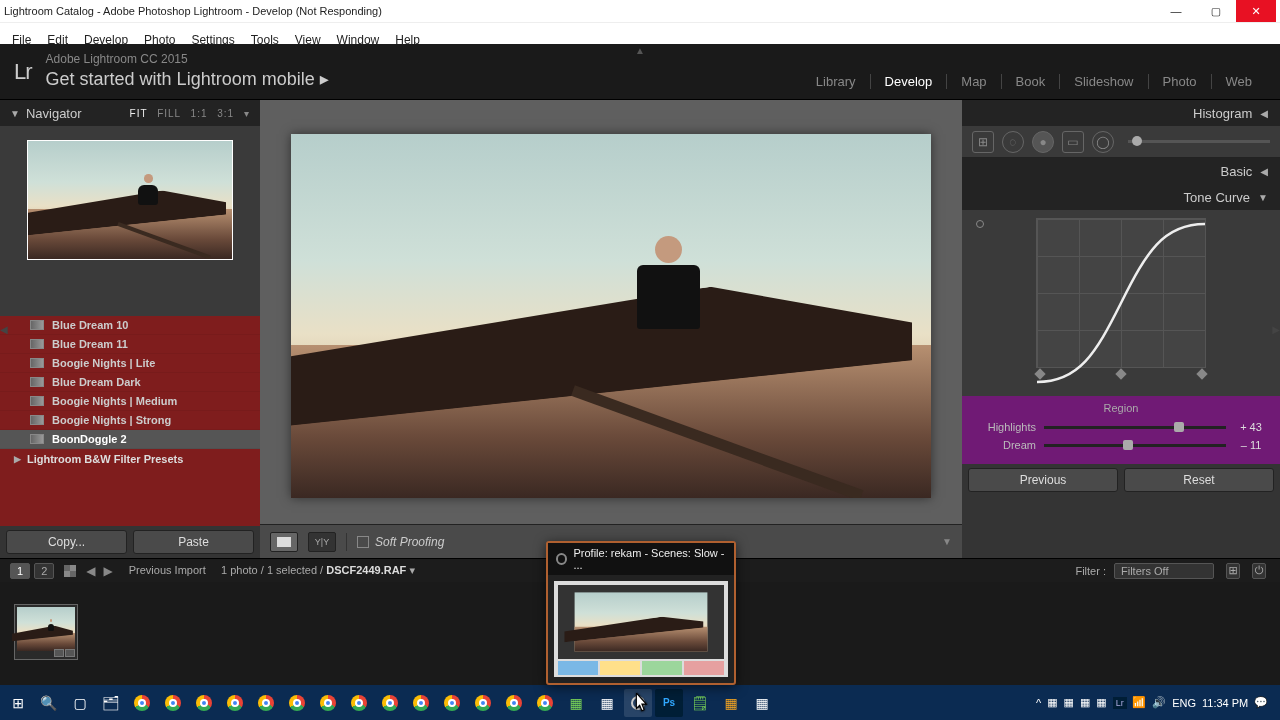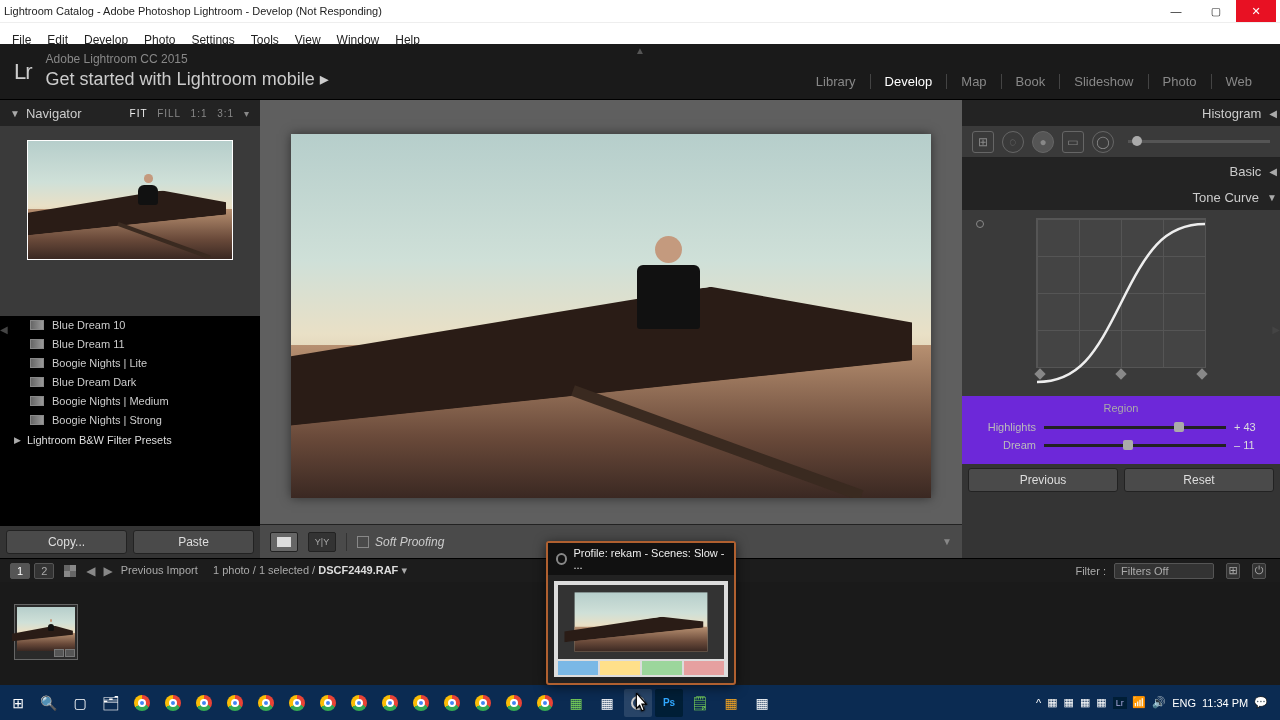--- a/index.html
+++ b/index.html
@@ -61,7 +61,7 @@
 .toolbar .dd { margin-left:auto; color:#888; font-size:10px;}
 
 .rightpanel { width:318px; background:#343434; display:flex; flex-direction:column; color:#ccc; }
-.rightpanel .panel-header.end { justify-content:flex-end; padding-right:3px;}
+.rightpanel .panel-header.end { justify-content:flex-end; padding-right:12px;}
 .rightpanel .panel-header .endtri { margin-left:8px; font-size:10px; color:#aaa;}
 .tools-row { height:32px; background:#3a3a3a; display:flex; align-items:center; padding:0 10px; gap:8px; border-bottom:1px solid #222;}
 .tool-ico { width:22px; height:22px; border:1px solid #666; border-radius:3px; display:flex; align-items:center; justify-content:center; font-size:12px; color:#888; cursor:pointer;}

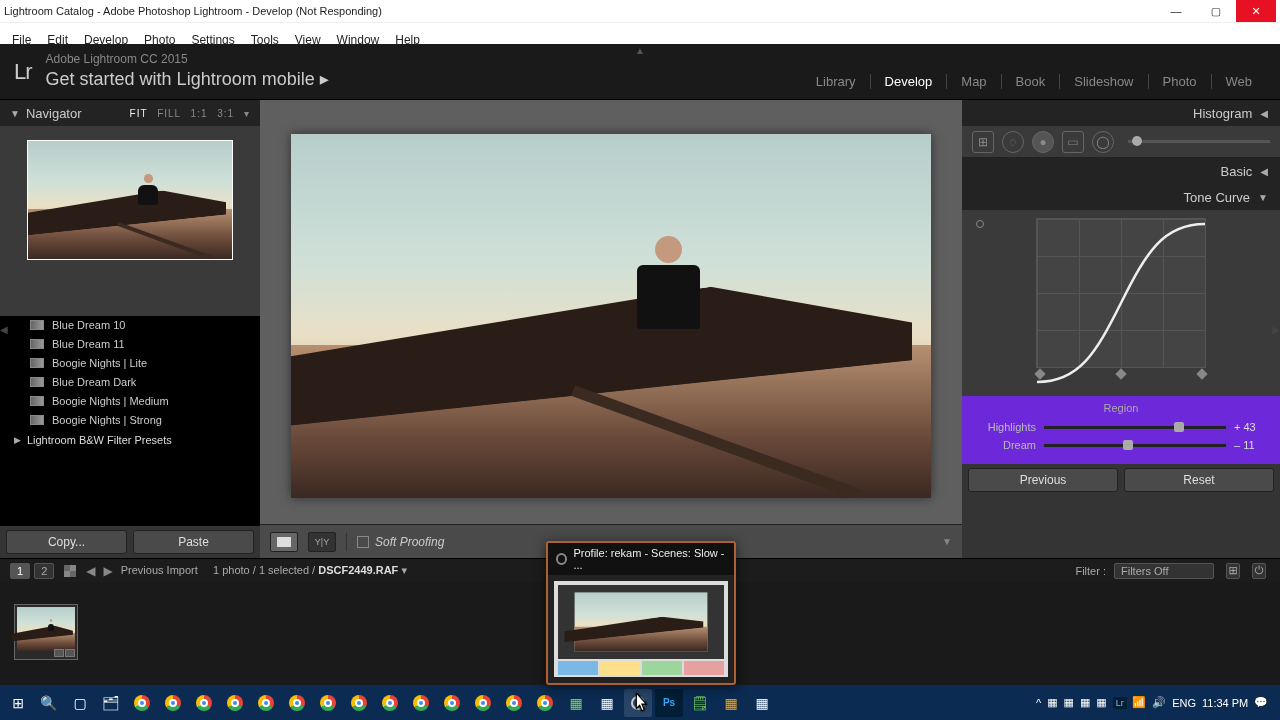--- a/index.html
+++ b/index.html
@@ -41,7 +41,7 @@
 .nav-thumb-wrap { padding:14px; display:flex; justify-content:center; background:#3a3a3a; min-height:190px;}
 .nav-thumb { width:206px; height:120px; border:1px solid #fff; position:relative; overflow:hidden;}
 
-.preset-list { flex:1; background:#000000; overflow:hidden; font-size:11px; color:#ccc;}
+.preset-list { flex:1; background:#7f1d1d; overflow:hidden; font-size:11px; color:#ccc;font-weight:bold;}
 .preset-item { height:19px; display:flex; align-items:center; padding-left:30px; cursor:pointer; border-bottom:1px solid rgba(0,0,0,0.05);}
 .preset-item.selected { background:#555; color:#fff;}
 .preset-item .ico { width:14px; height:10px; border:1px solid #888; margin-right:8px; background:linear-gradient(90deg,#666,#999);}

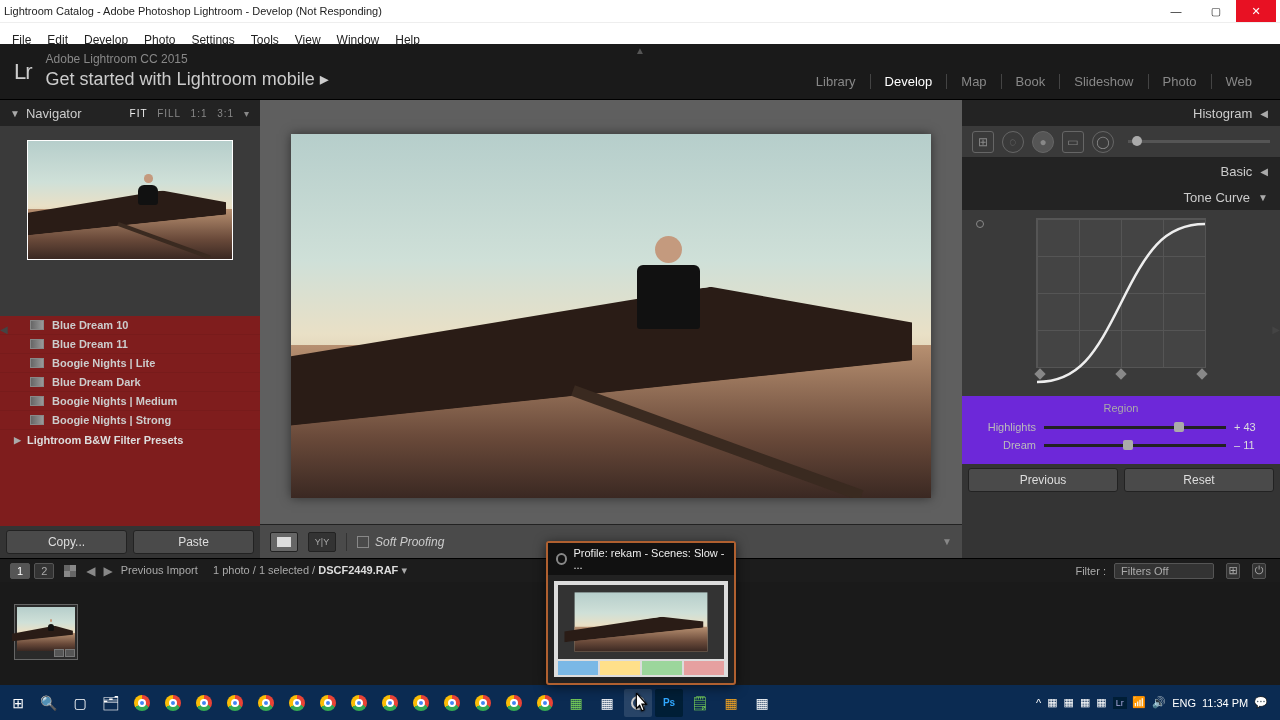--- a/index.html
+++ b/index.html
@@ -77,7 +77,7 @@
 .range-markers { display:flex; justify-content:space-between; width:170px; margin:2px auto 0 auto;}
 .range-markers span { width:8px; height:8px; background:#888; display:block; transform:rotate(45deg);}
 
-.region-block { padding:6px 12px 10px 12px; background:#6d28d9; font-size:11px;}
+.region-block { padding:6px 12px 10px 12px; background:#701a75; font-size:11px;}
 .region-title { text-align:center; color:#aaa; margin-bottom:4px;}
 .reg-row { display:flex; align-items:center; height:18px; }
 .reg-row label { width:70px; text-align:right; padding-right:8px; color:#bbb;}

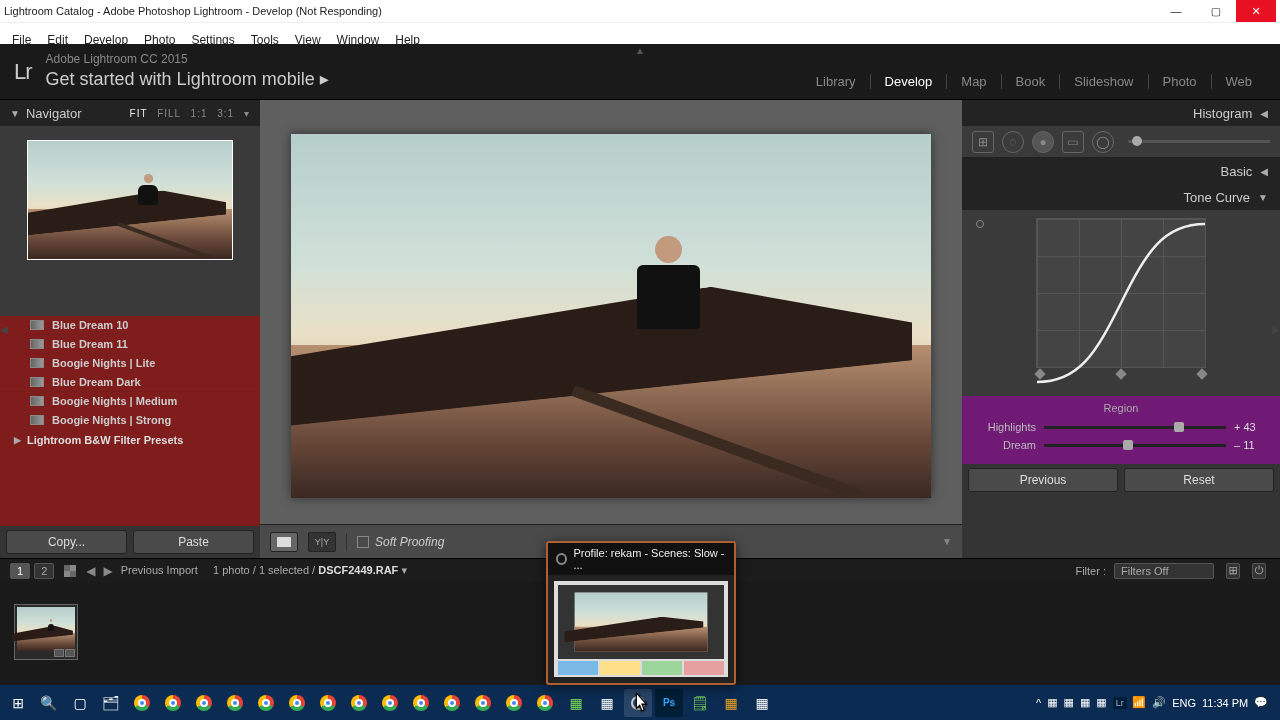--- a/index.html
+++ b/index.html
@@ -83,7 +83,7 @@
 .reg-row label { width:70px; text-align:right; padding-right:8px; color:#bbb;}
 .reg-row .slider { flex:1; height:3px; background:#222; position:relative; margin-right:8px;}
 .reg-row .slider .knob { position:absolute; top:-4px; width:10px; height:10px; border-radius:2px; background:#aaa; transform:translateX(-50%);}
-.reg-row .val { width:34px; text-align:left; color:#ddd;}
+.reg-row .val { width:34px; text-align:center; color:#ddd;}
 
 .rightbuttons { height:32px; display:flex; gap:6px; padding:4px 6px; background:#343434;}
 .rightbuttons button { flex:1; background:#4a4a4a; border:1px solid #222; border-radius:3px; color:#ddd; font-size:12px; cursor:pointer;}

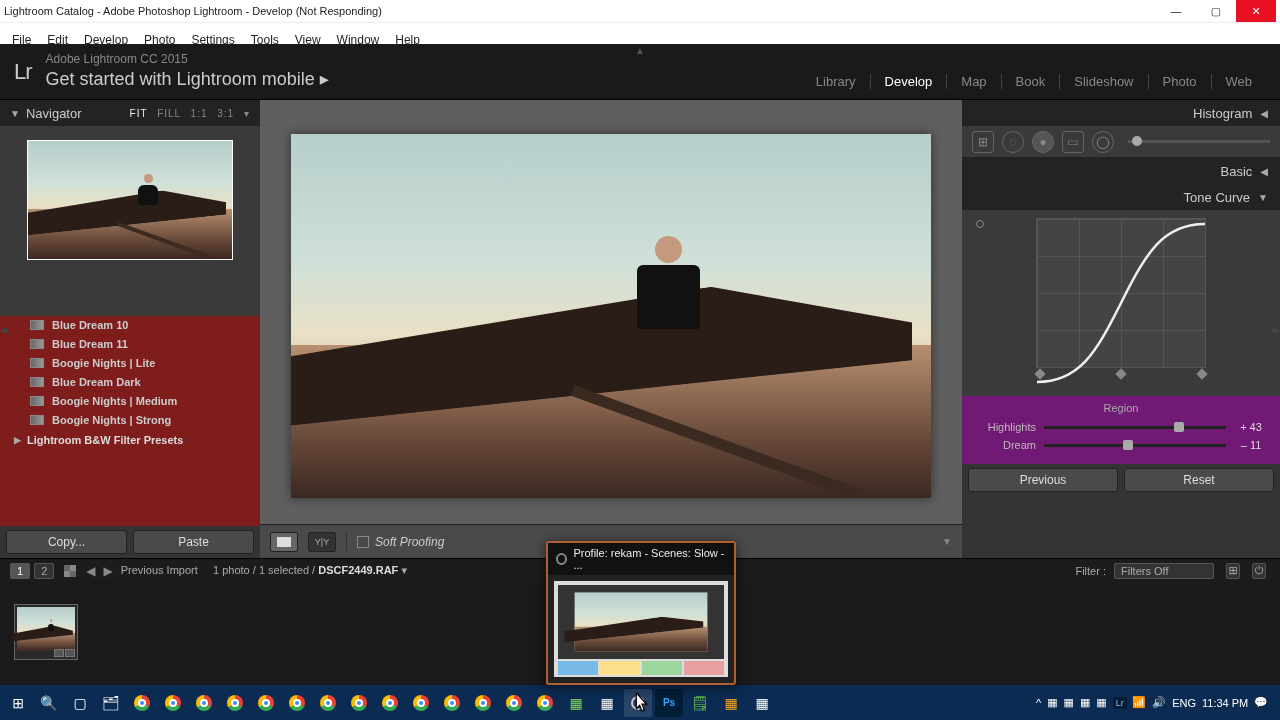--- a/index.html
+++ b/index.html
@@ -227,6 +227,10 @@
       <div class="preset-item">
           <span class="ico"></span>
           <span>Boogie Nights | Strong</span>
+        </div>
+      <div class="preset-item selected">
+          <span class="ico"></span>
+          <span>BoonDoggle 2</span>
         </div>
       <div class="preset-folder">
           <span class="tri">▶</span>

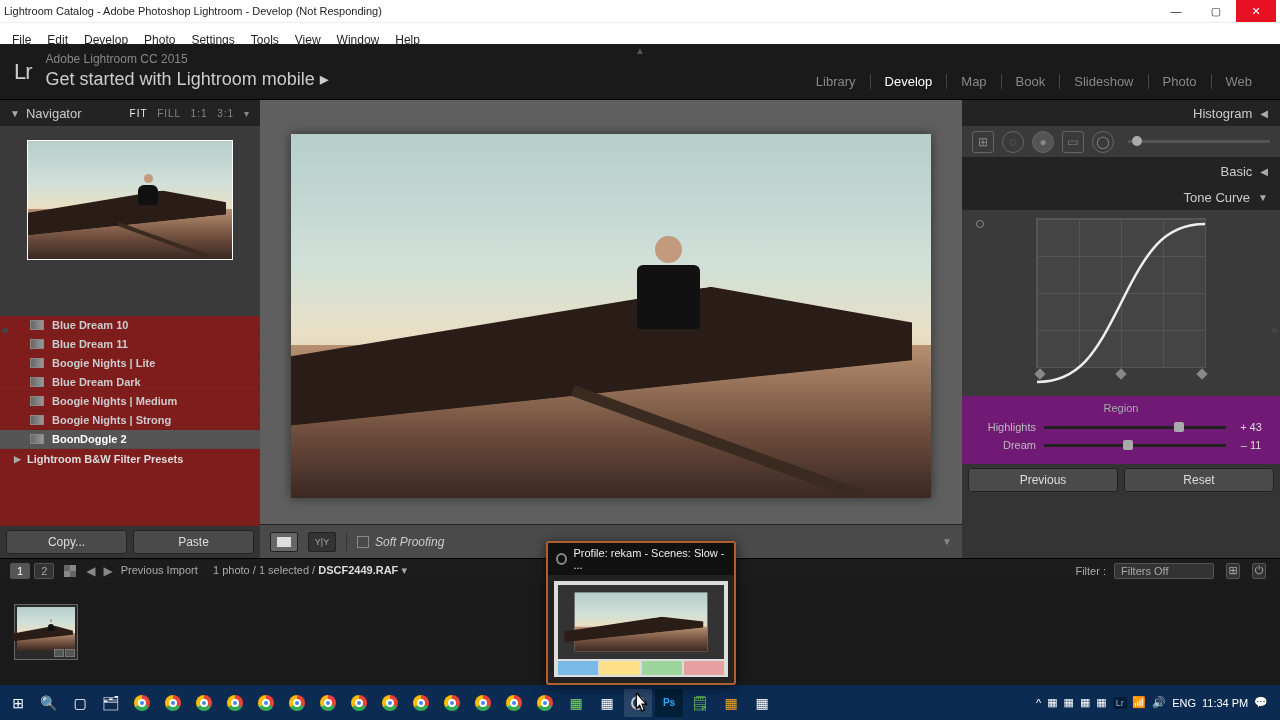--- a/index.html
+++ b/index.html
@@ -94,7 +94,7 @@
 .filmstrip-bar .pill.on { color:#fff; background:#555;}
 .filmstrip-bar .grid-ico { width:12px; height:12px; background:conic-gradient(#888 0 25%,#666 0 50%,#888 0 75%,#666 0); margin:0 6px;}
 .filmstrip-bar .navarrow { padding:0 4px; color:#888; cursor:pointer; font-size:12px;}
-.filmstrip-bar .crumb { margin-left:4px;}
+.filmstrip-bar .crumb { margin-left:12px;}
 .filmstrip-bar .crumb b { color:#ddd;}
 .filmstrip-bar .fright { margin-left:auto; display:flex; align-items:center; gap:8px;}
 

